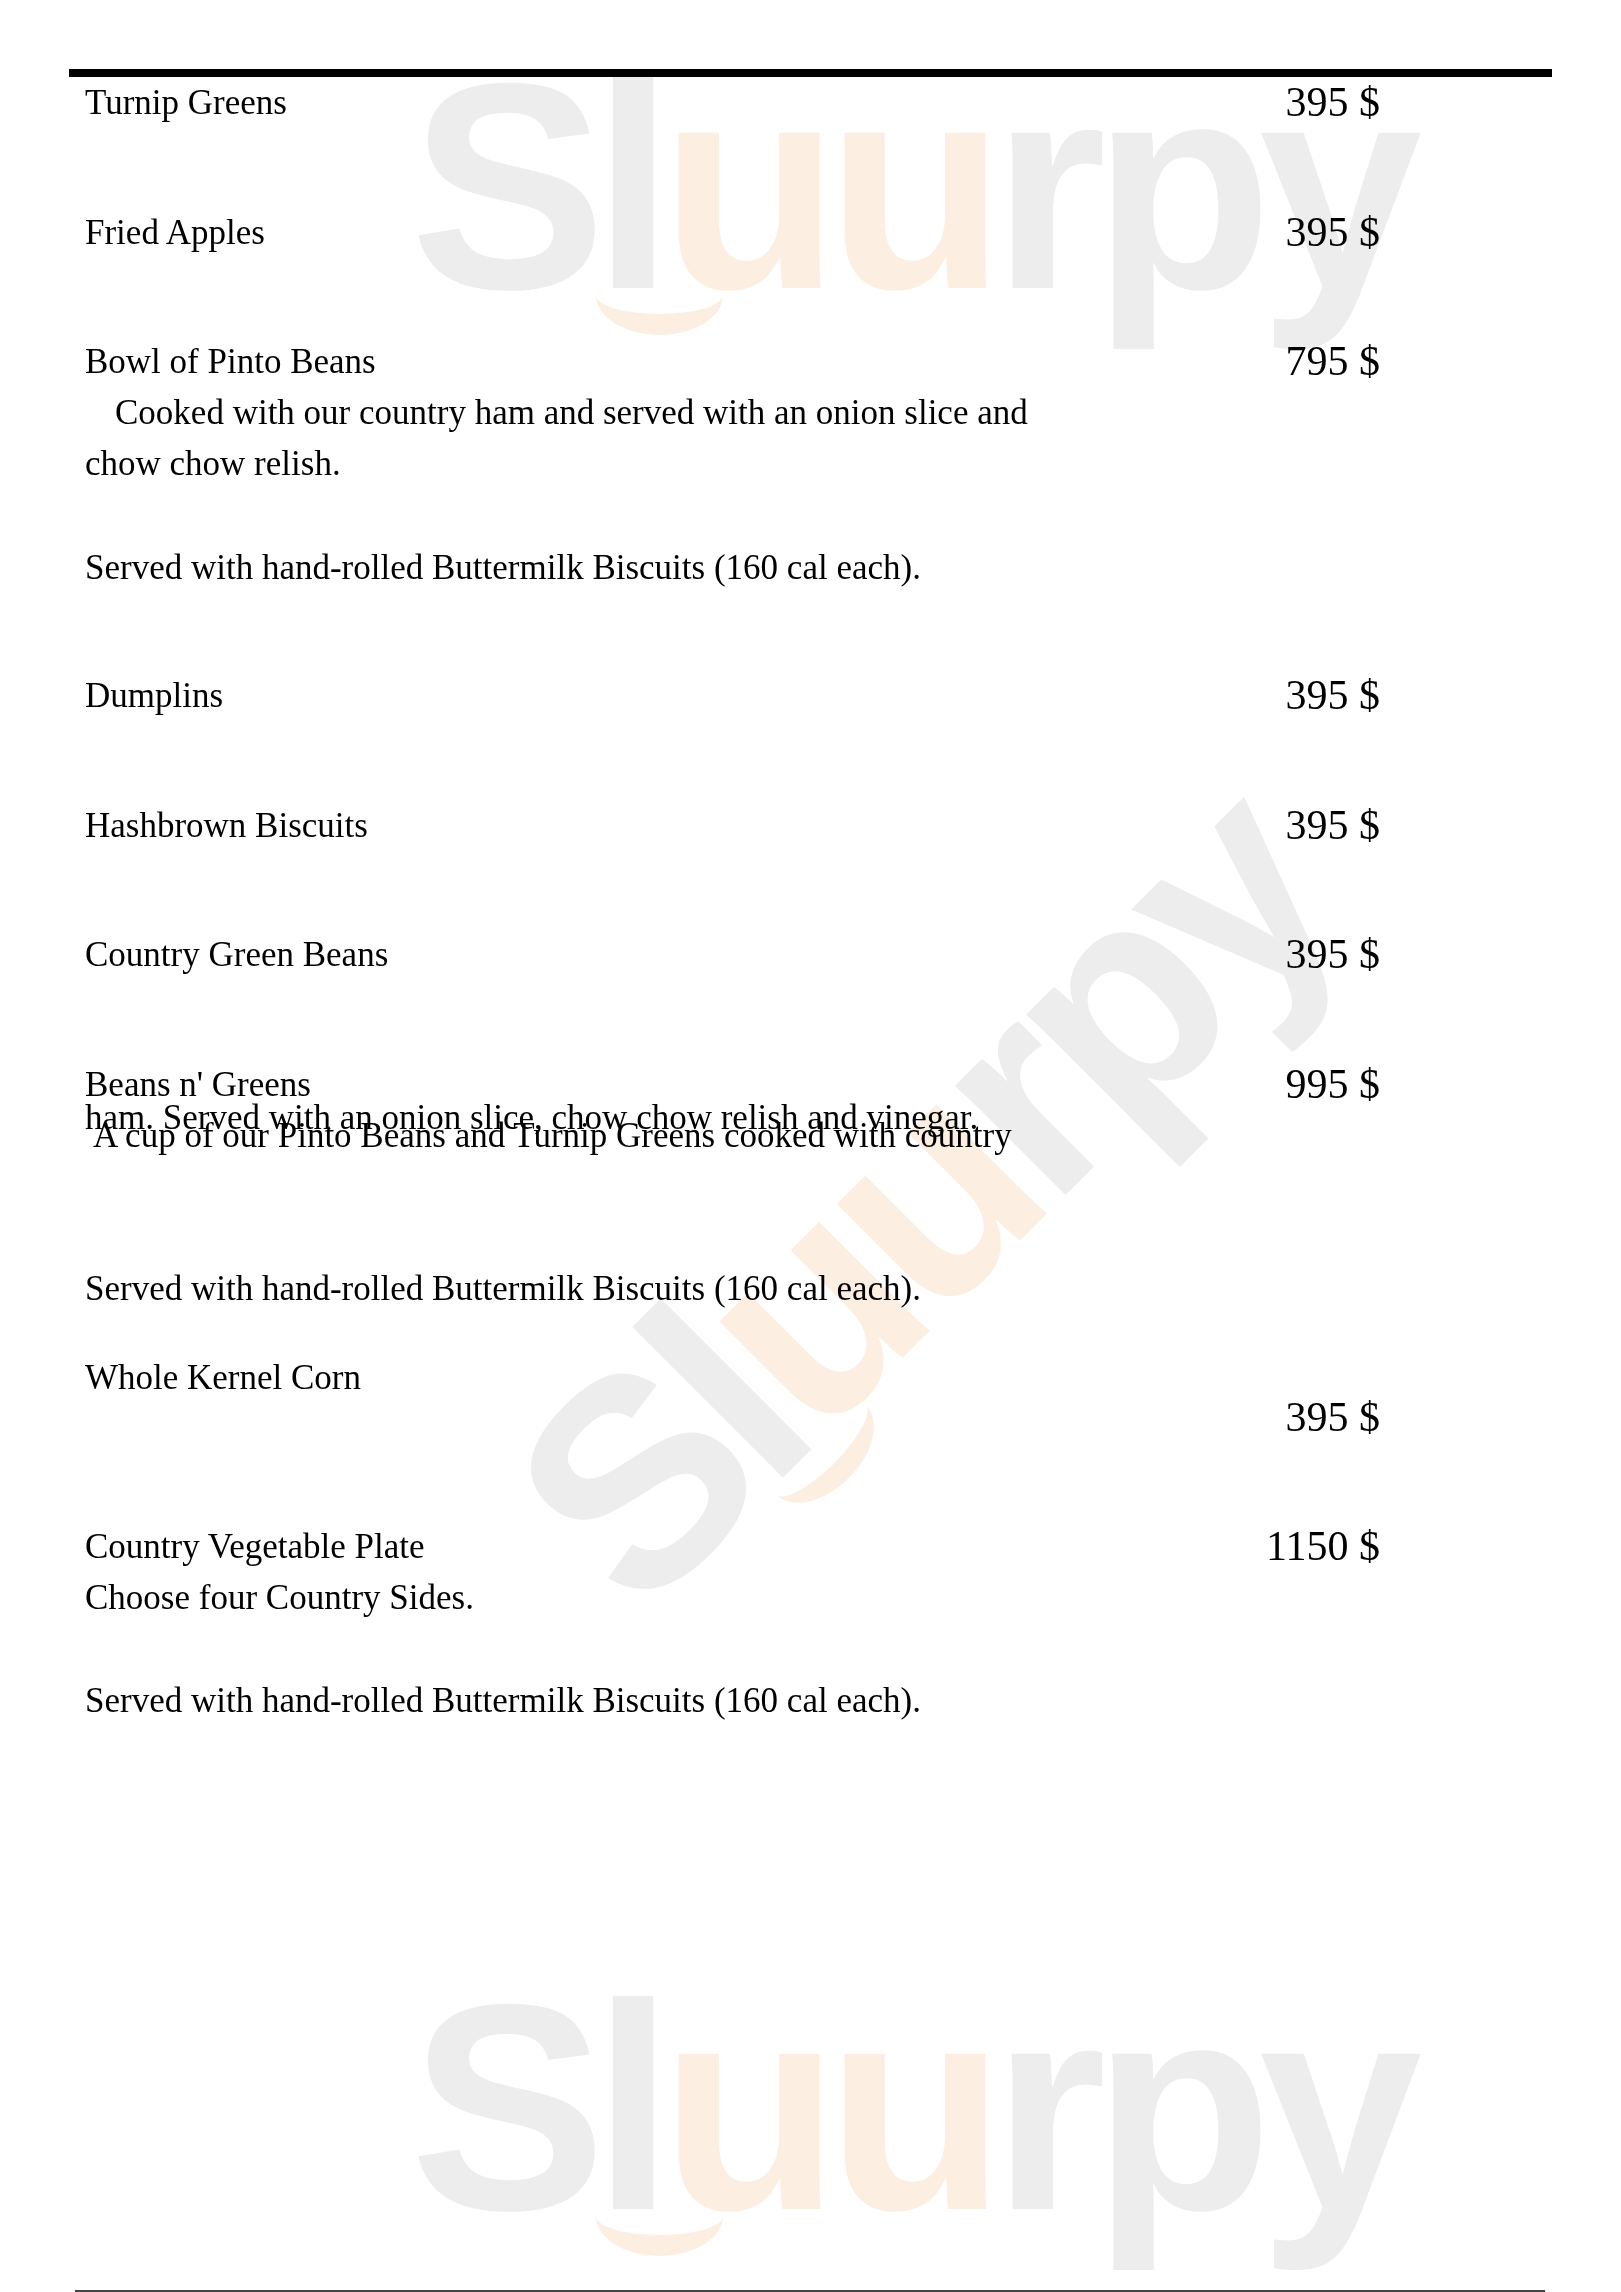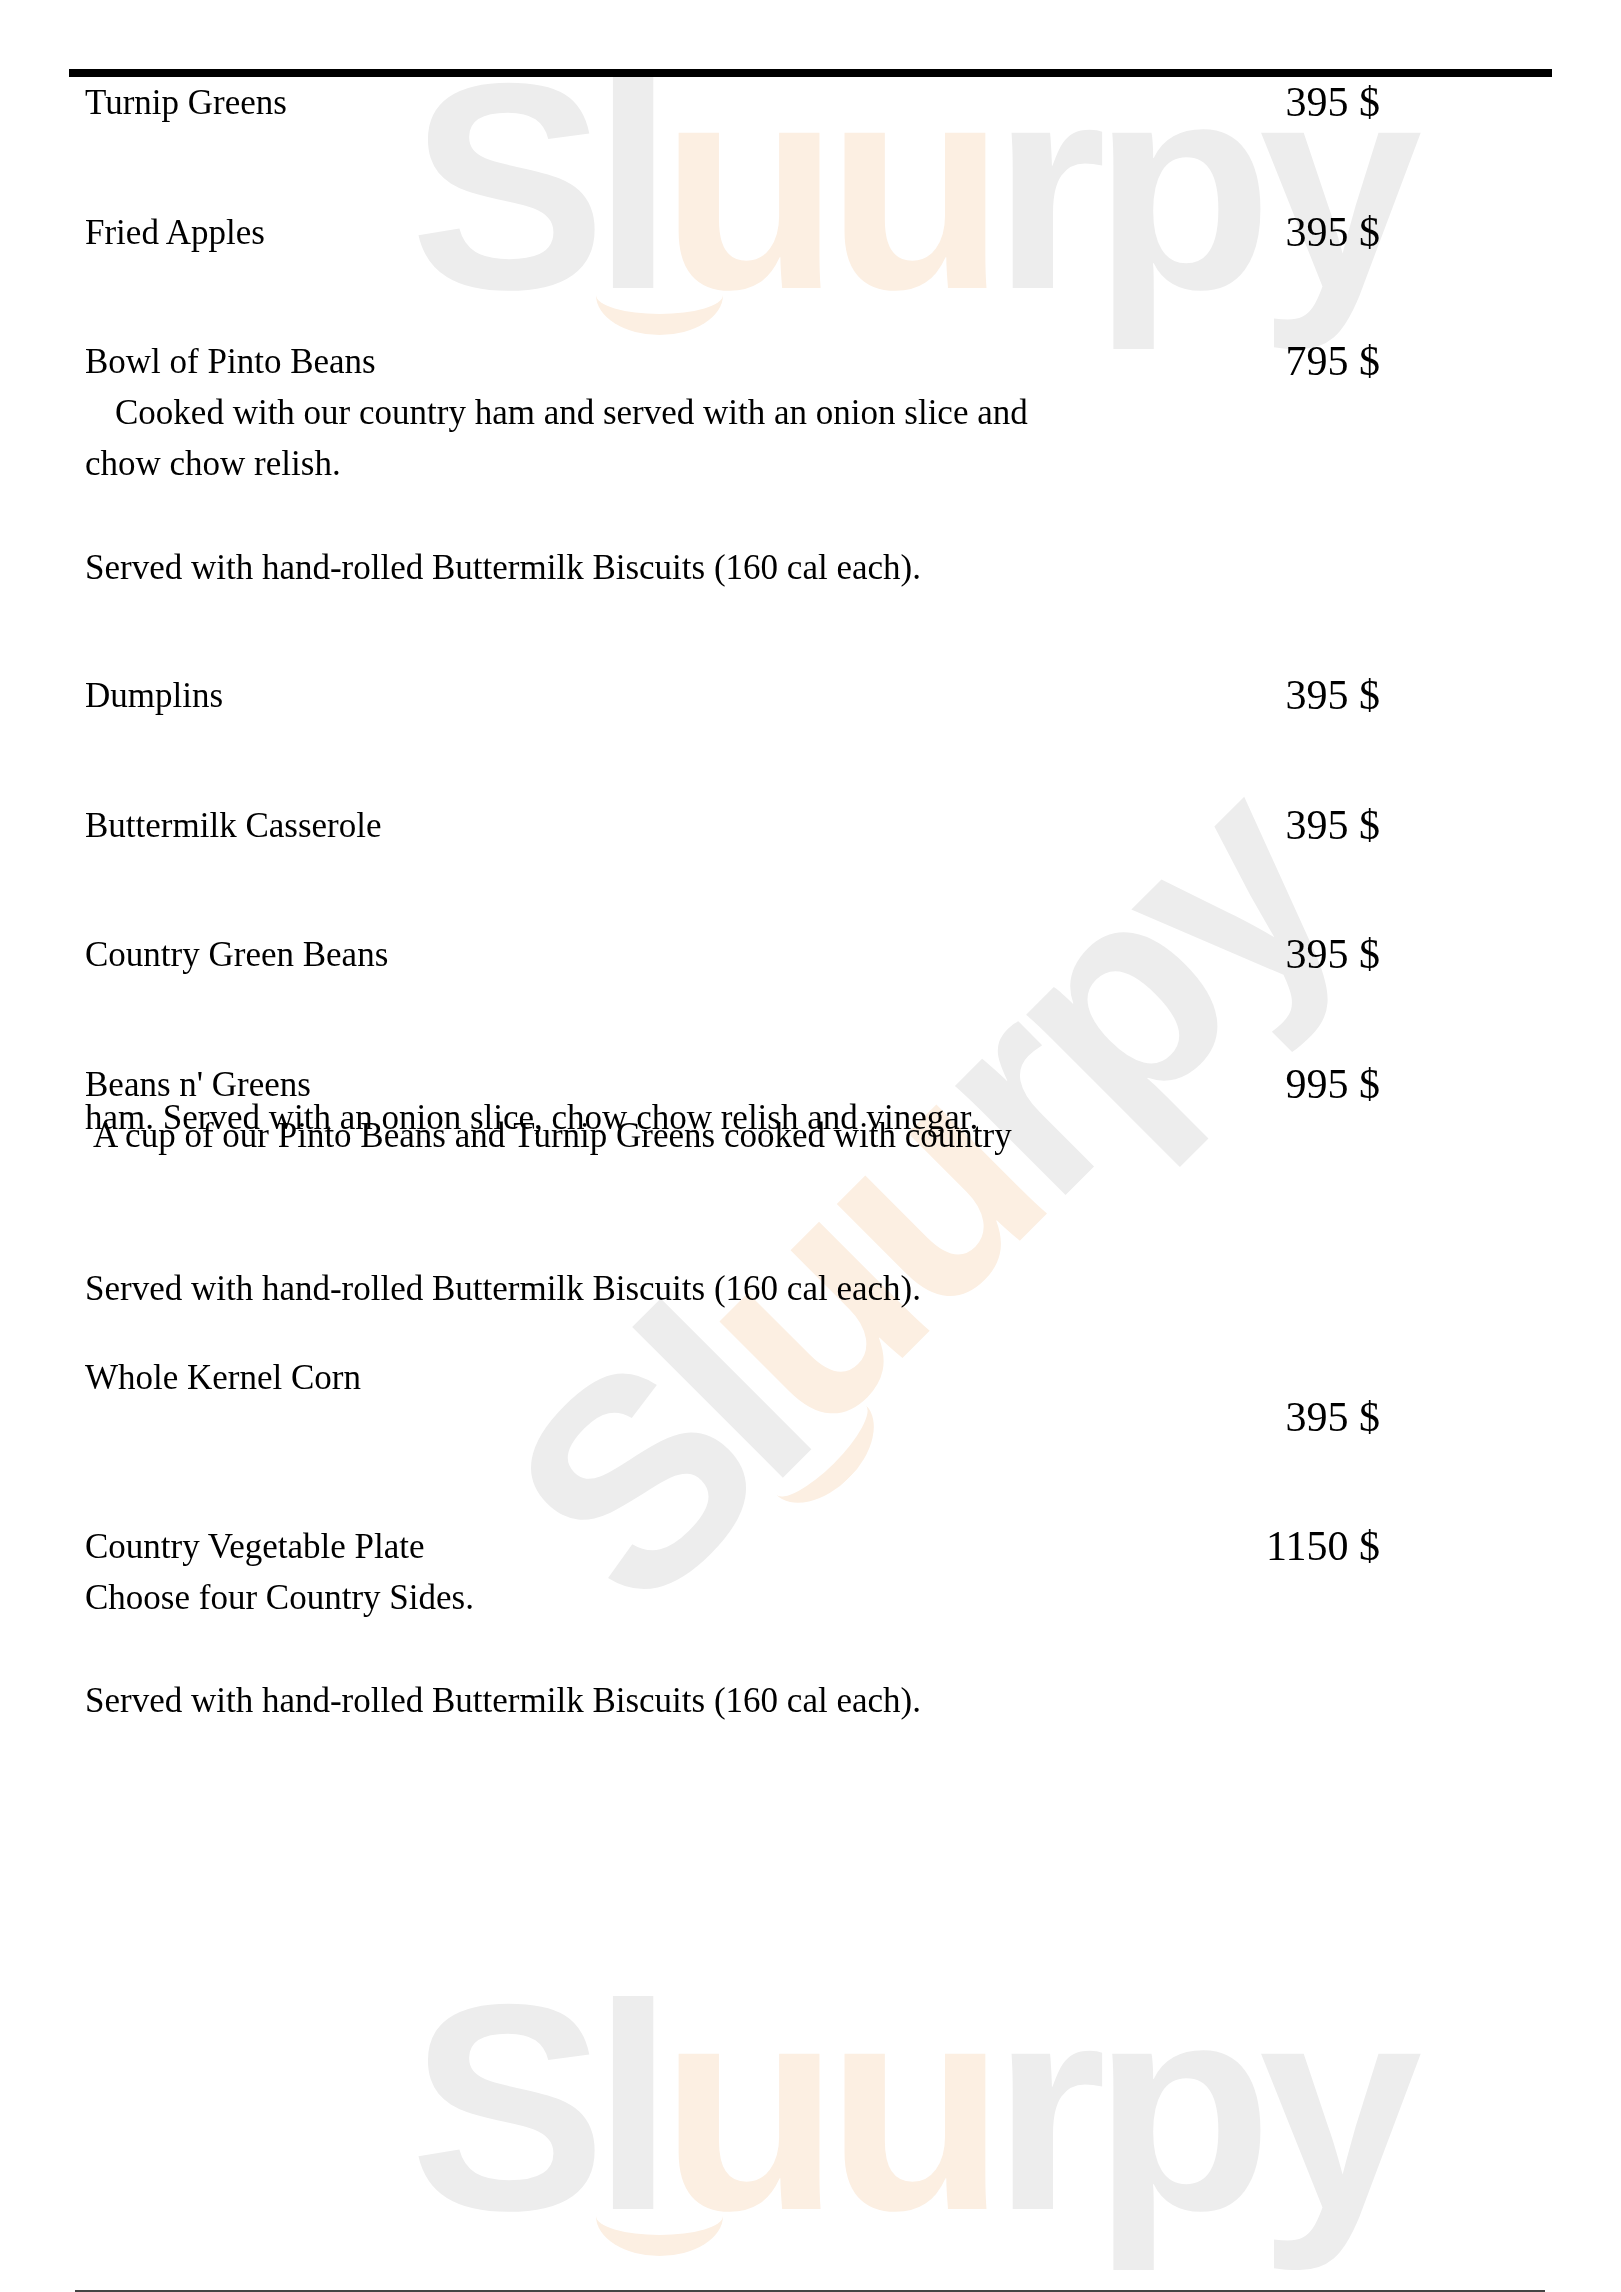--- a/index.html
+++ b/index.html
@@ -61,7 +61,7 @@
   </div>
 
   <div>
-    <div class="line" style="top:800px;">Buttermilk Casserole</div>
+    <div class="line" style="top:800px;">Hashbrown Biscuits</div>
     <div class="price" style="top:800px;">395 $</div>
   </div>
 

